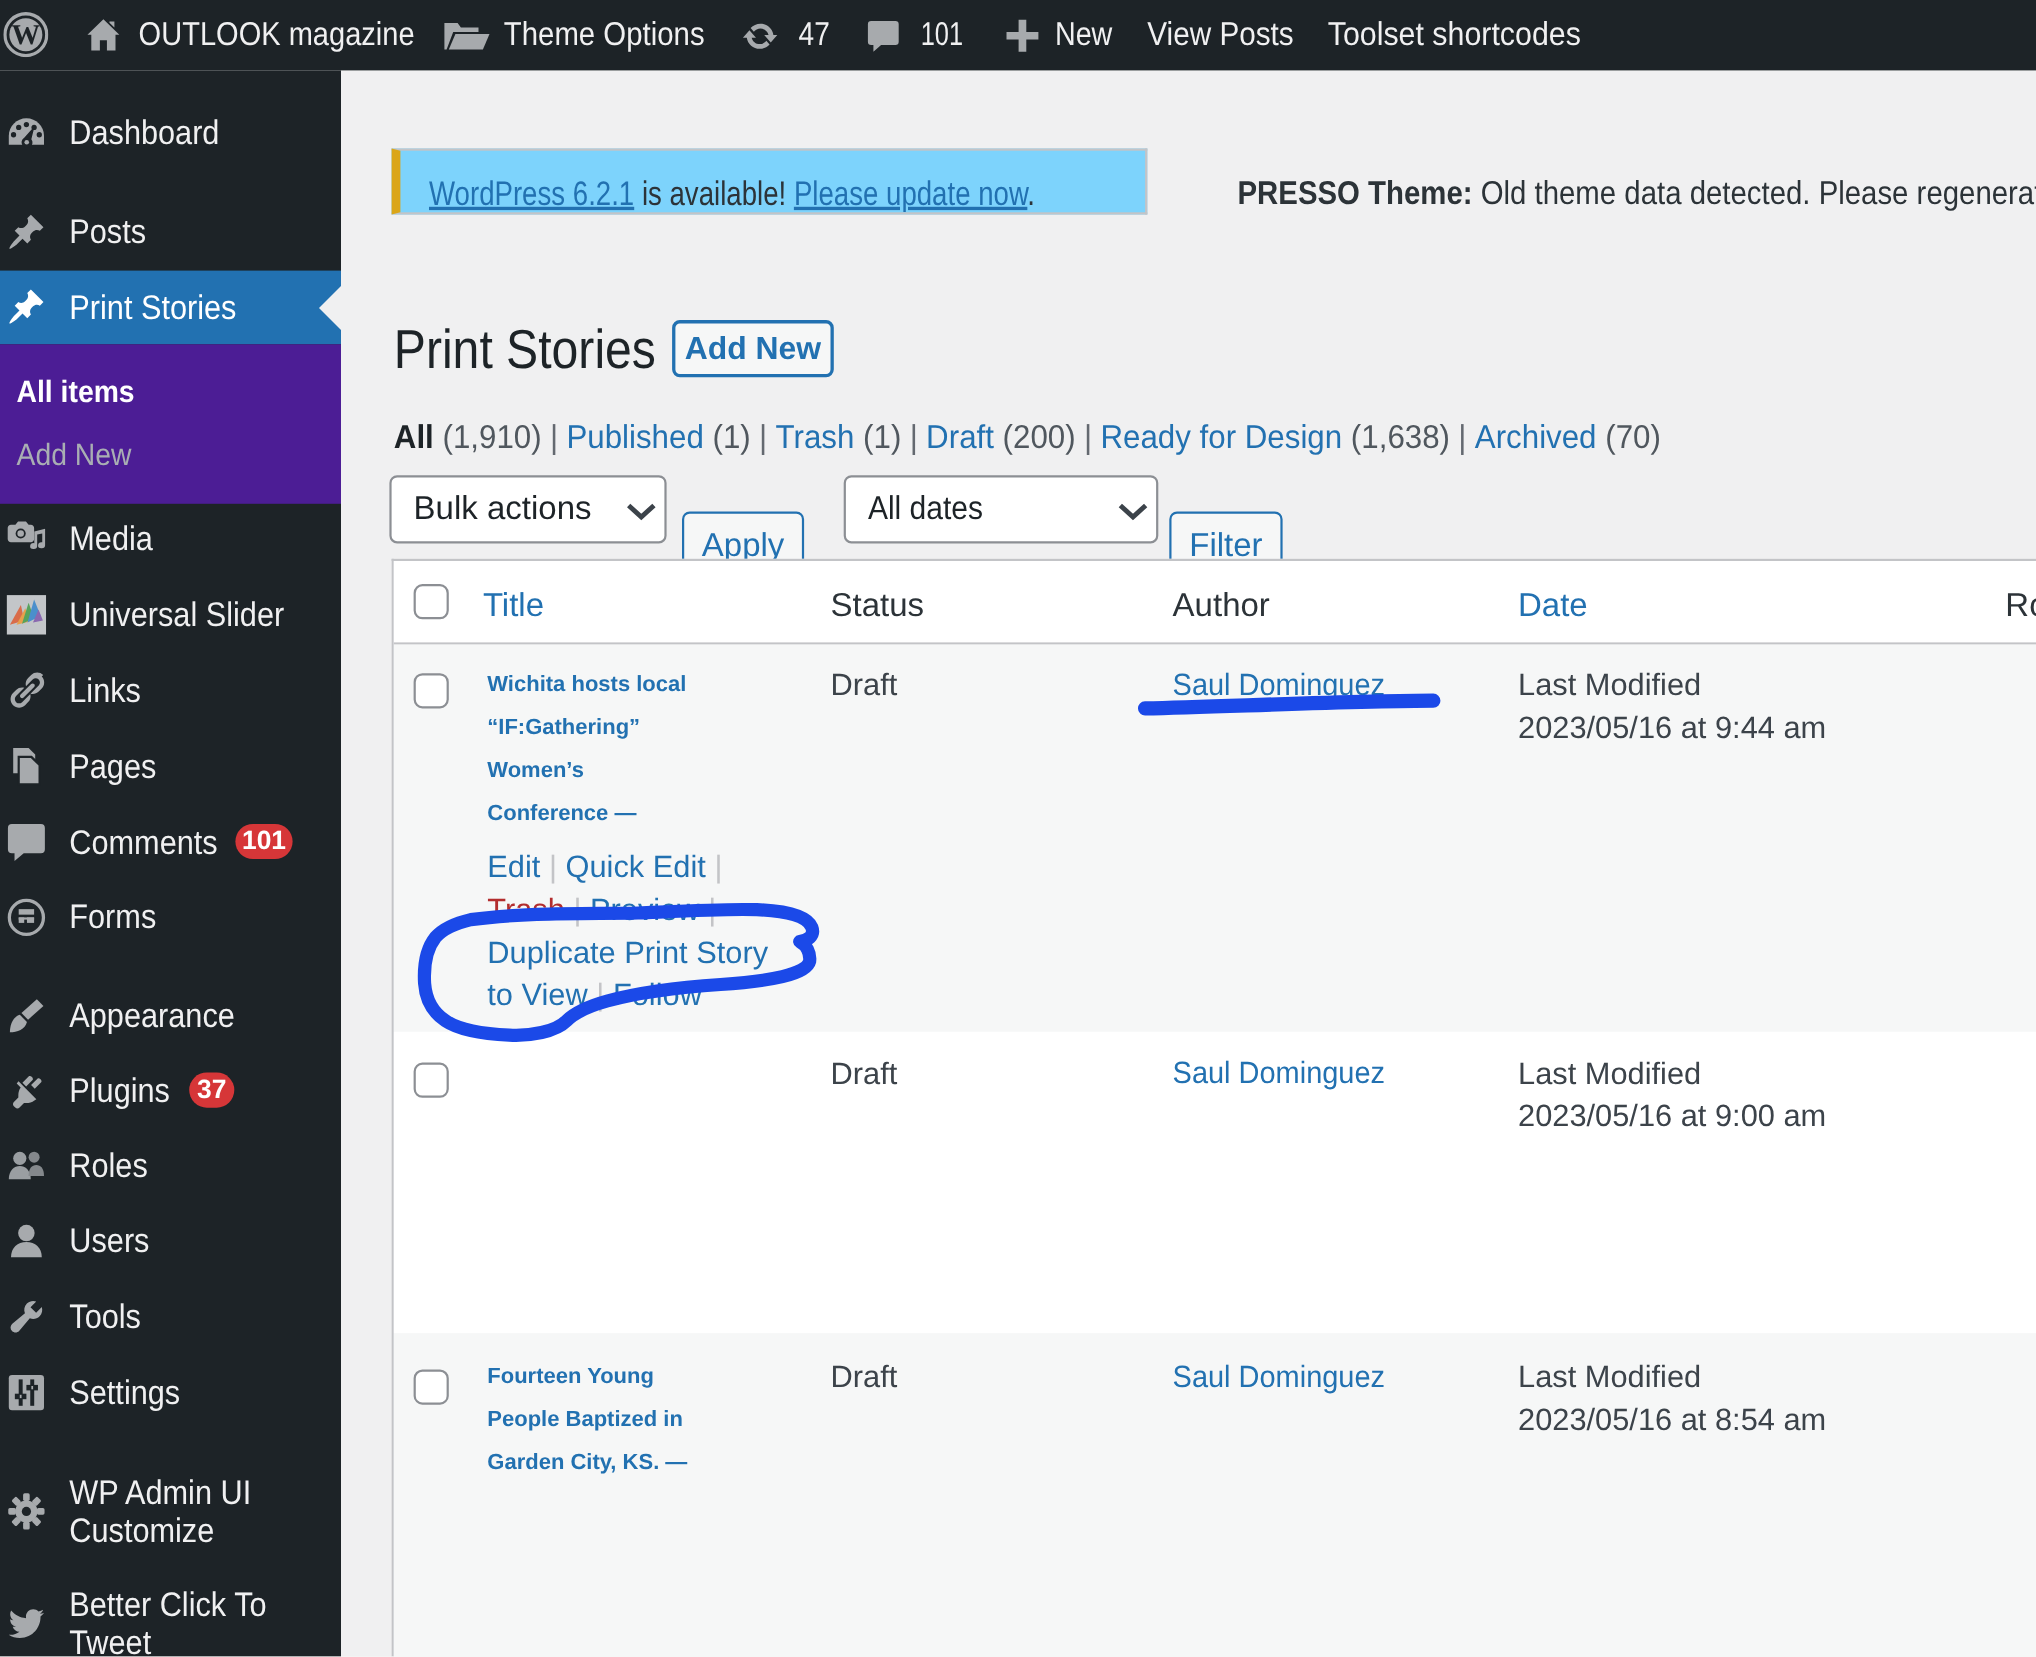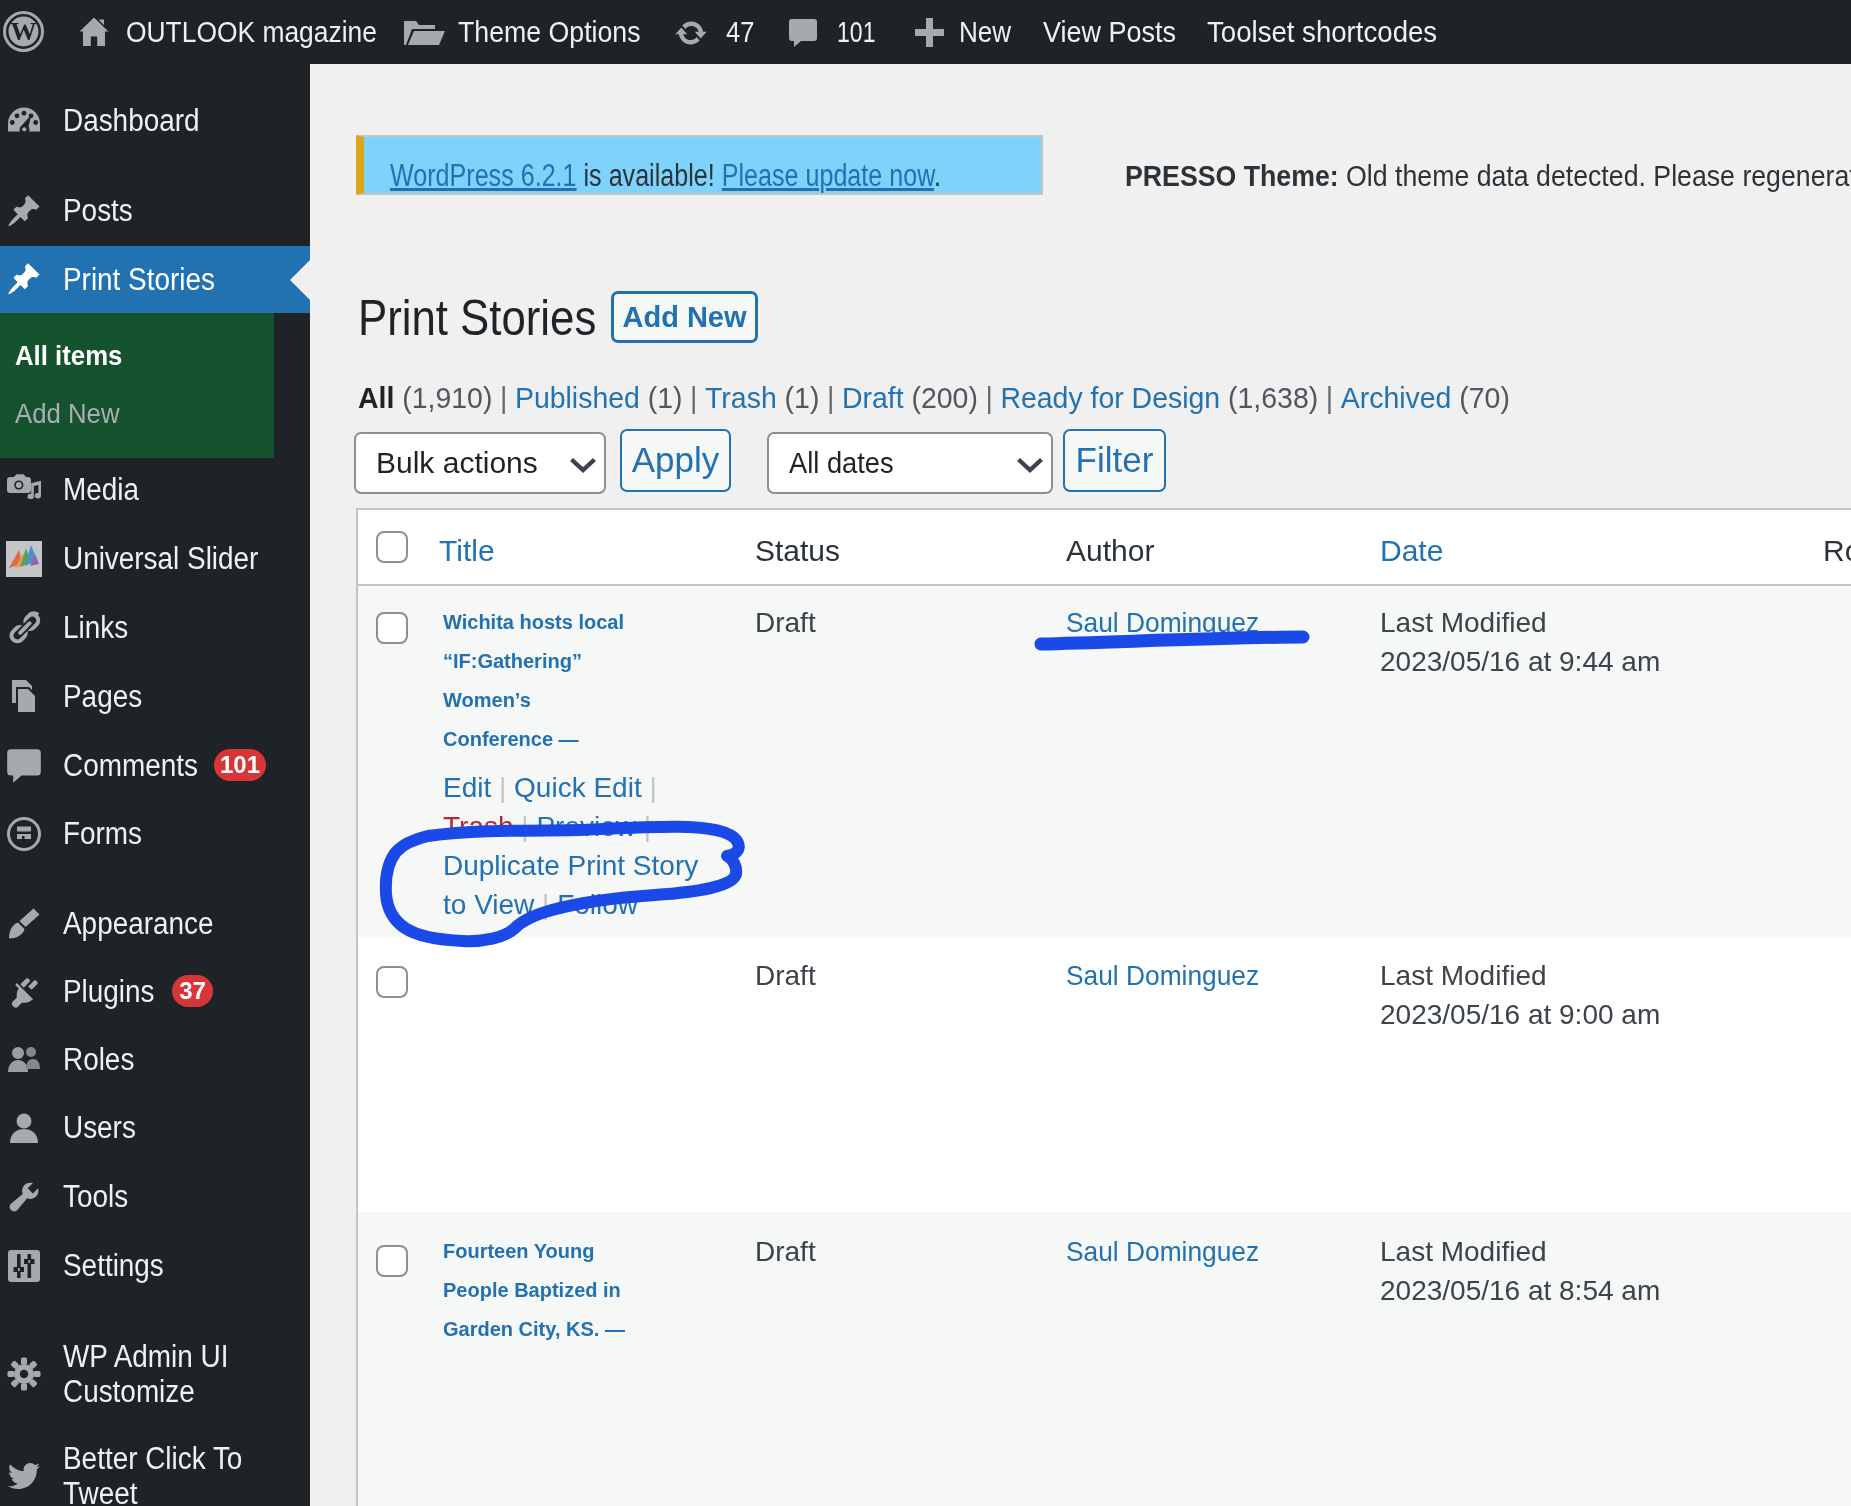--- a/index.html
+++ b/index.html
@@ -17,7 +17,7 @@
   .mi { position:absolute; left:0; width:310px; height:69px; }
   .mi .lbl { position:absolute; left:63px; top:0; height:69px; line-height:69px; font-size:31px; color:#f0f0f1; white-space:nowrap; transform:scaleX(.9); transform-origin:0 50%; }
   .mi .ico { position:absolute; left:6px; top:50%; transform:translateY(-50%); width:36px; height:36px; }
-  #submenu { position:absolute; left:0; top:249px; width:274px; height:145px; background:#14532d; }
+  #submenu { position:absolute; left:0; top:249px; width:310px; height:145px; background:#4c1d95; }
   #submenu .s1 { position:absolute; left:15px; top:27px; font-size:28px; font-weight:bold; color:#fff; transform:scaleX(.92); transform-origin:0 50%; }
   #submenu .s2 { position:absolute; left:15px; top:85px; font-size:28px; color:#a9aeb3; transform:scaleX(.92); transform-origin:0 50%; }
   #current { position:absolute; left:0; top:182px; width:310px; height:67px; background:#2271b1; }

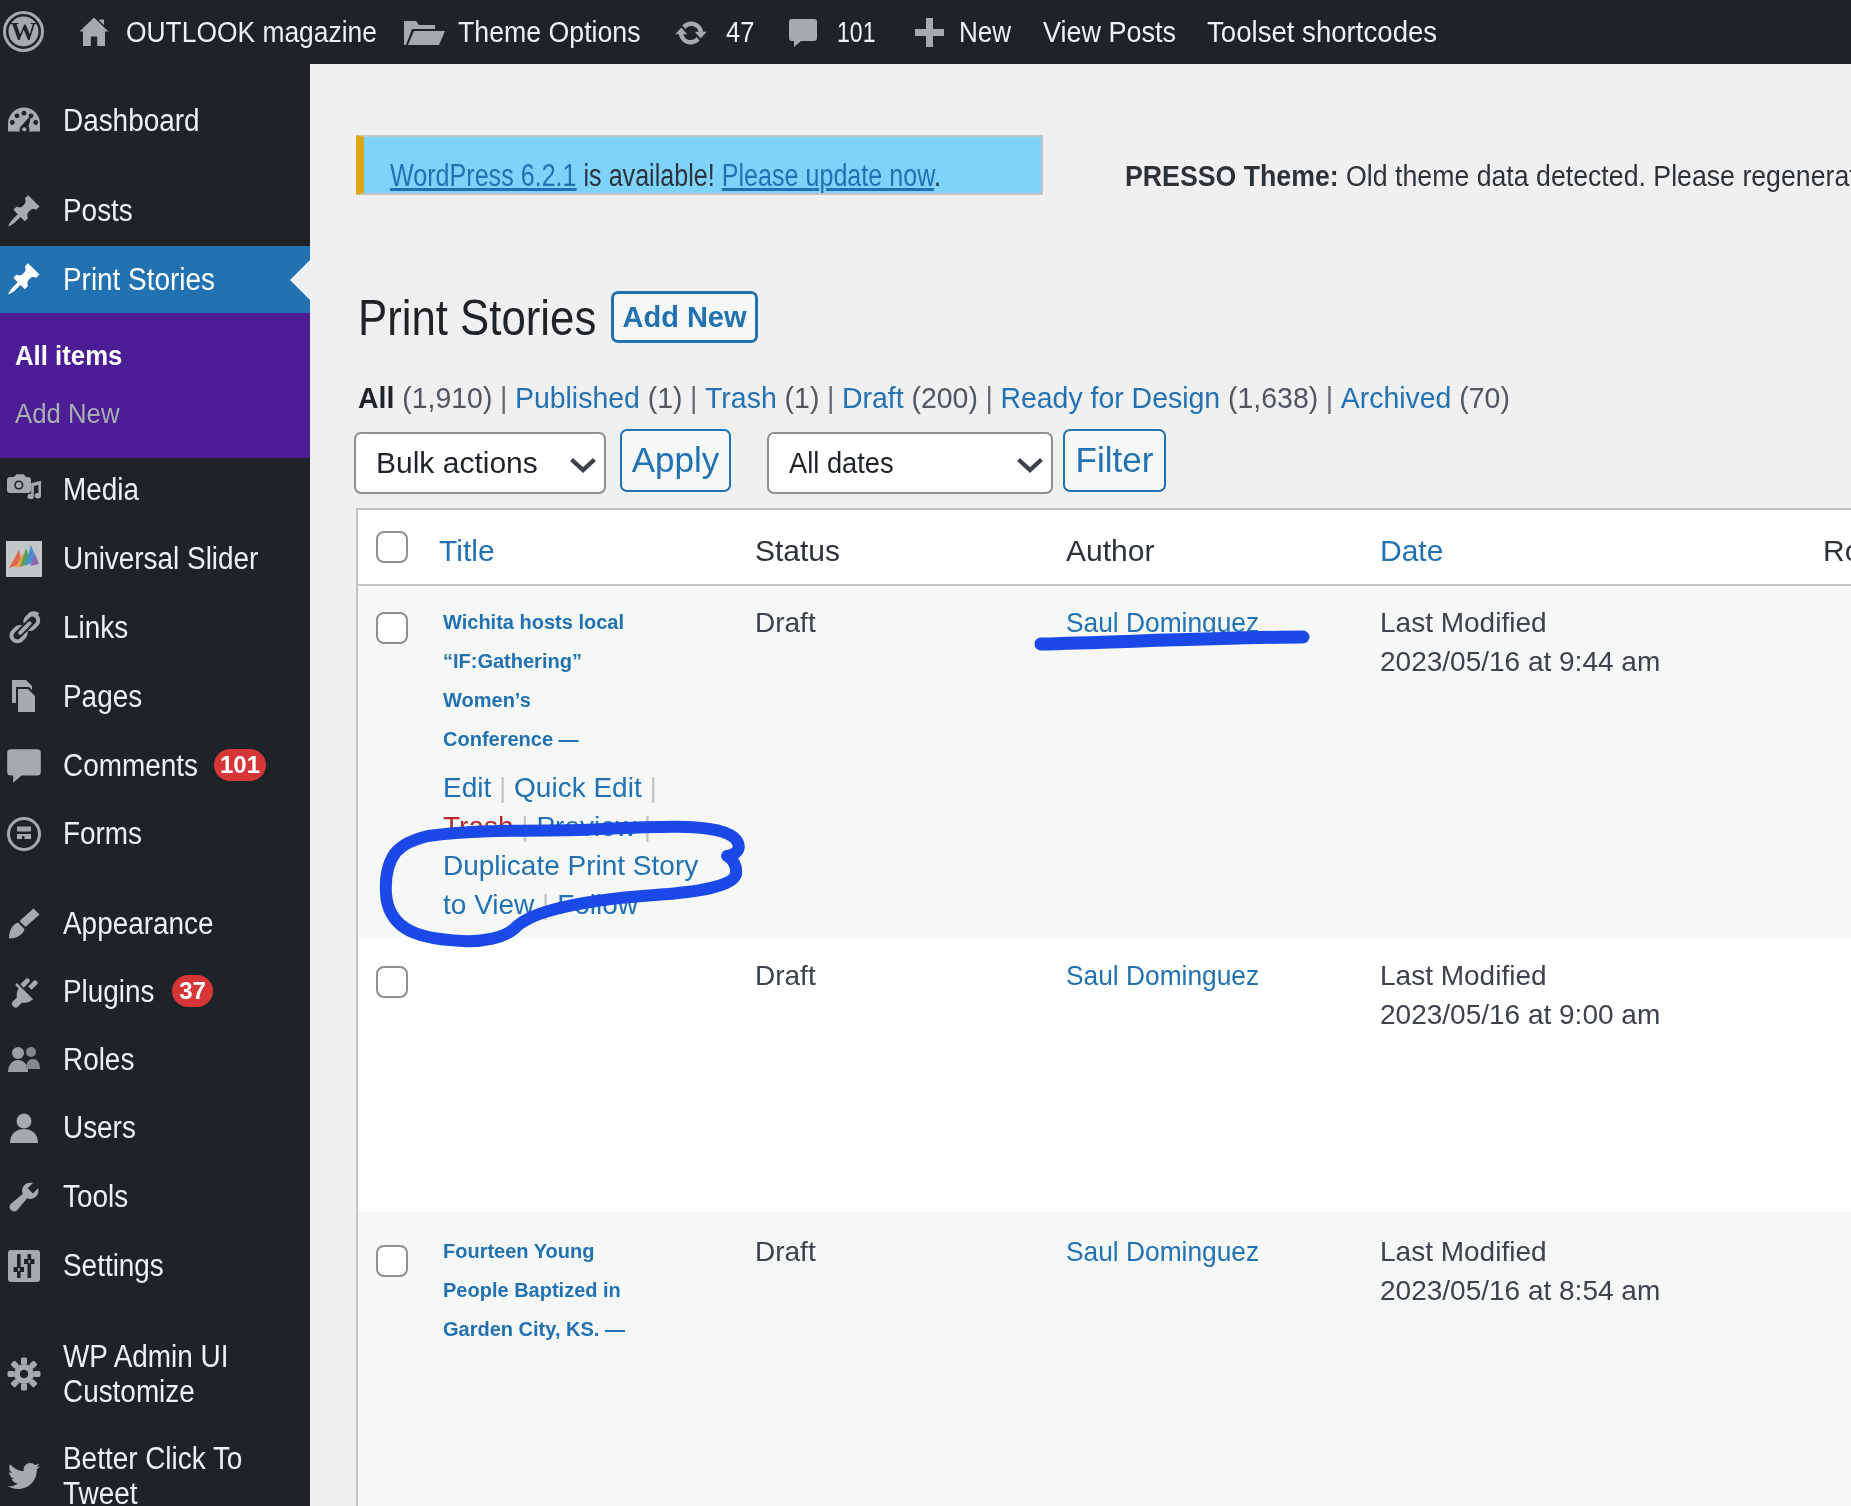--- a/index.html
+++ b/index.html
@@ -47,7 +47,7 @@
      font-size:30px; color:#1d2327; }
   .select span { position:absolute; left:20px; top:0; line-height:58px; white-space:nowrap; }
   .btn { position:absolute; background:#f6f7f7; border:2px solid #2271b1; border-radius:7px;
-     color:#2271b1; font-size:35px; text-align:center; }
+     color:#2271b1; font-size:30px; text-align:center;margin-top:36px; }
 
   
   #tbl { position:absolute; left:356px; top:508px; width:1495px; height:998px; background:#fff;

